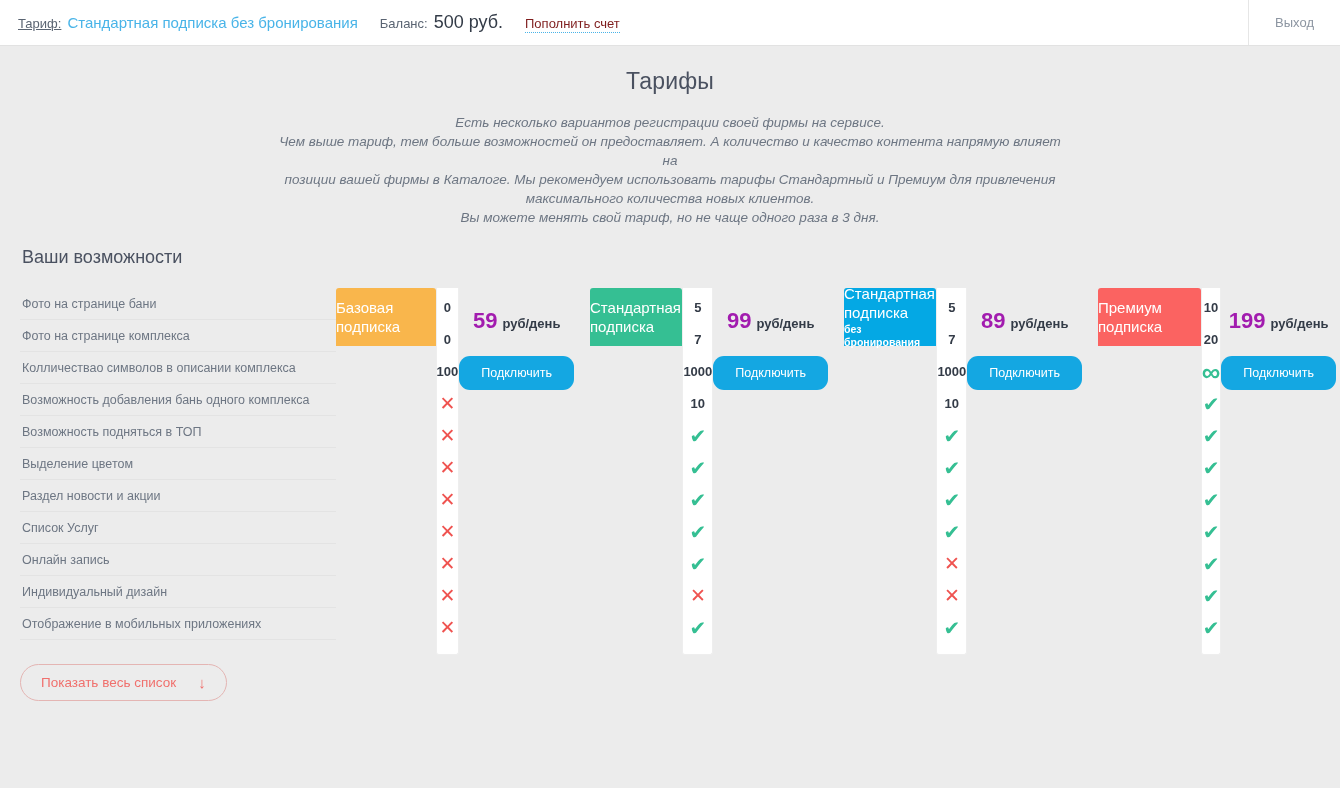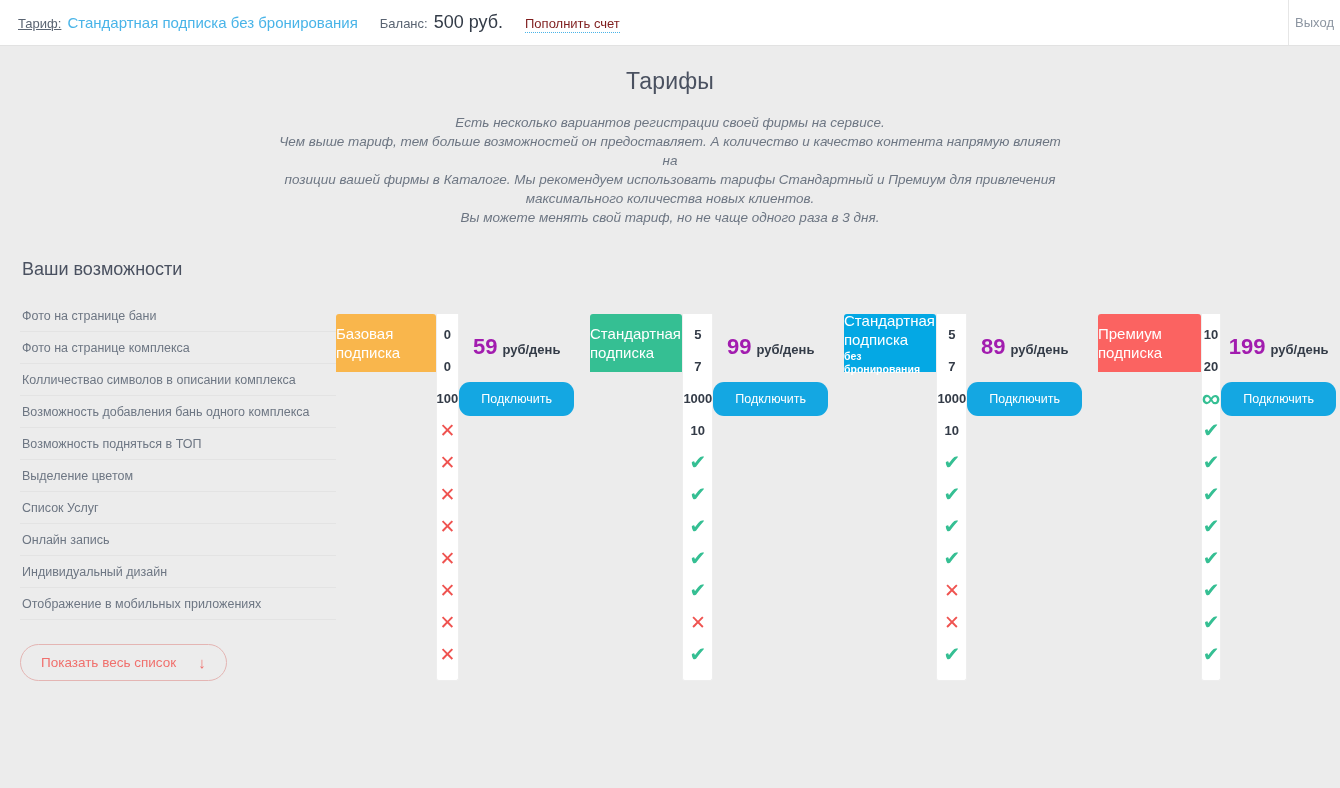--- a/index.html
+++ b/index.html
@@ -33,7 +33,7 @@
   .topbar-right {
     position: absolute; right: 0; top: 0; bottom: 0;
     display: flex; align-items: center;
-    padding: 0 6px;
+    padding: 0 26px;
     border-left: 1px solid #e6e6e6;
   }
   .tb-logout { font-size: 13px; color: #8c95a1; cursor: pointer; }

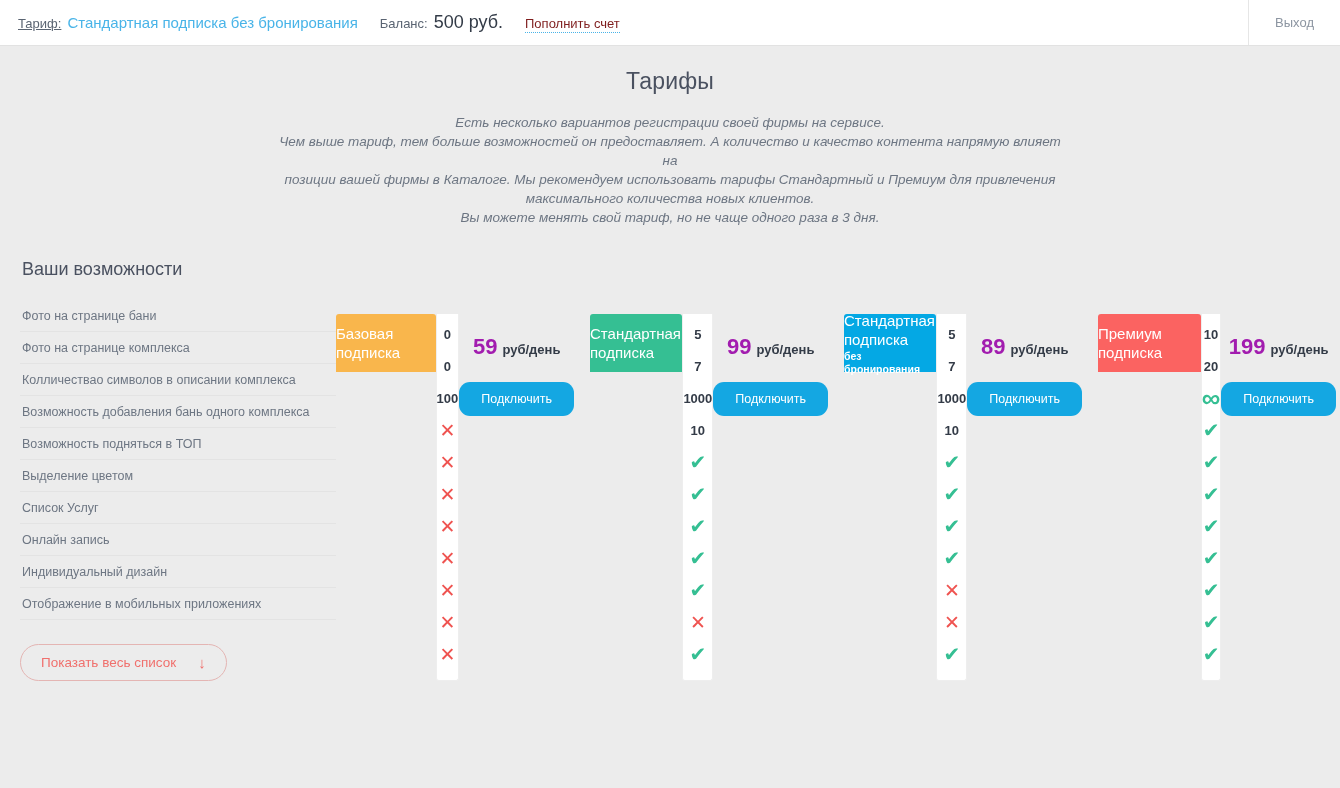--- a/index.html
+++ b/index.html
@@ -51,8 +51,8 @@
 
   
   .wrap {
-    margin-top: 26px; padding: 0 20px;
-    display: flex; align-items: flex-end;
+    margin-top: 14px; padding: 0 20px;
+    display: flex; align-items: center;
   }
   .features { width: 316px; flex: 0 0 316px; }
   .features-title {

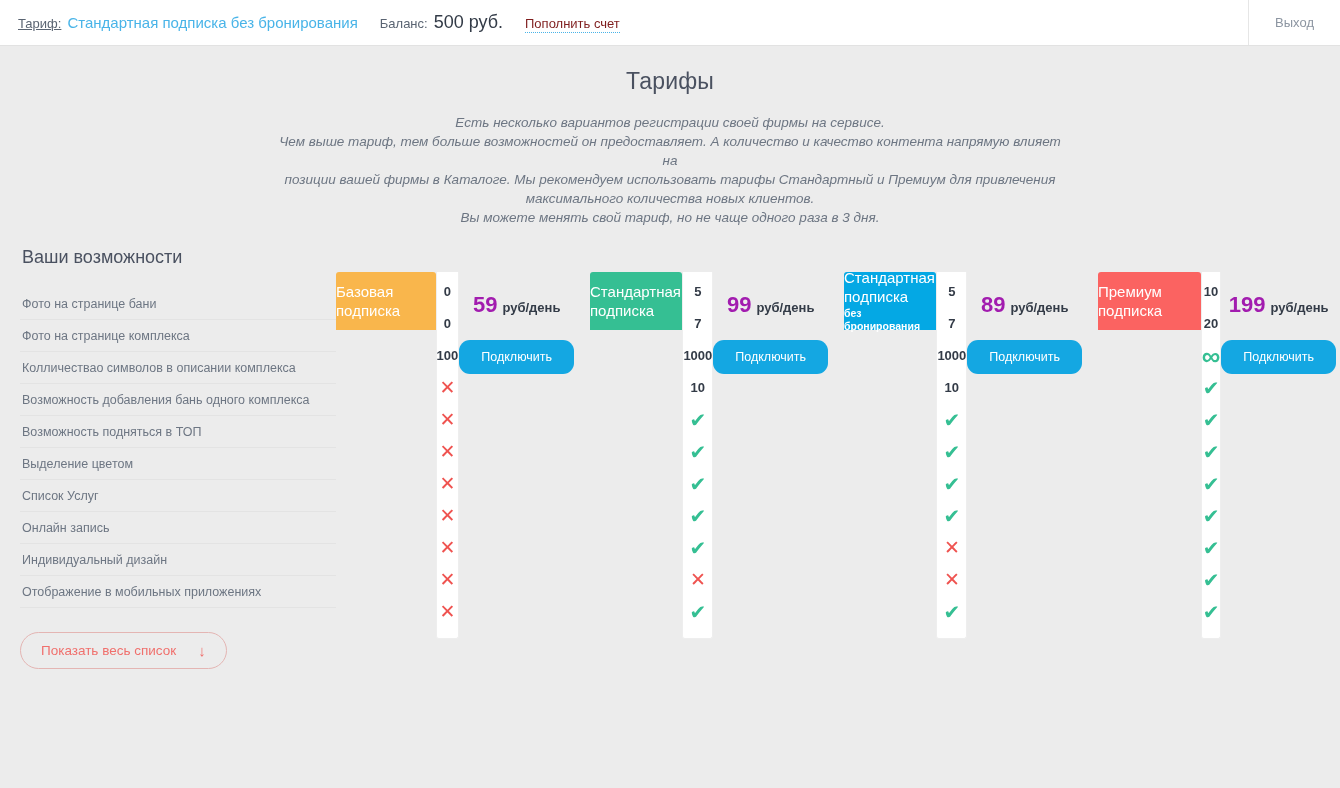--- a/index.html
+++ b/index.html
@@ -165,6 +165,9 @@
           <span>Выделение цветом</span>
         </div>
         <div class="feature-row">
+          <span>Раздел новости и акции</span>
+        </div>
+        <div class="feature-row">
           <span>Список Услуг</span>
         </div>
         <div class="feature-row">

